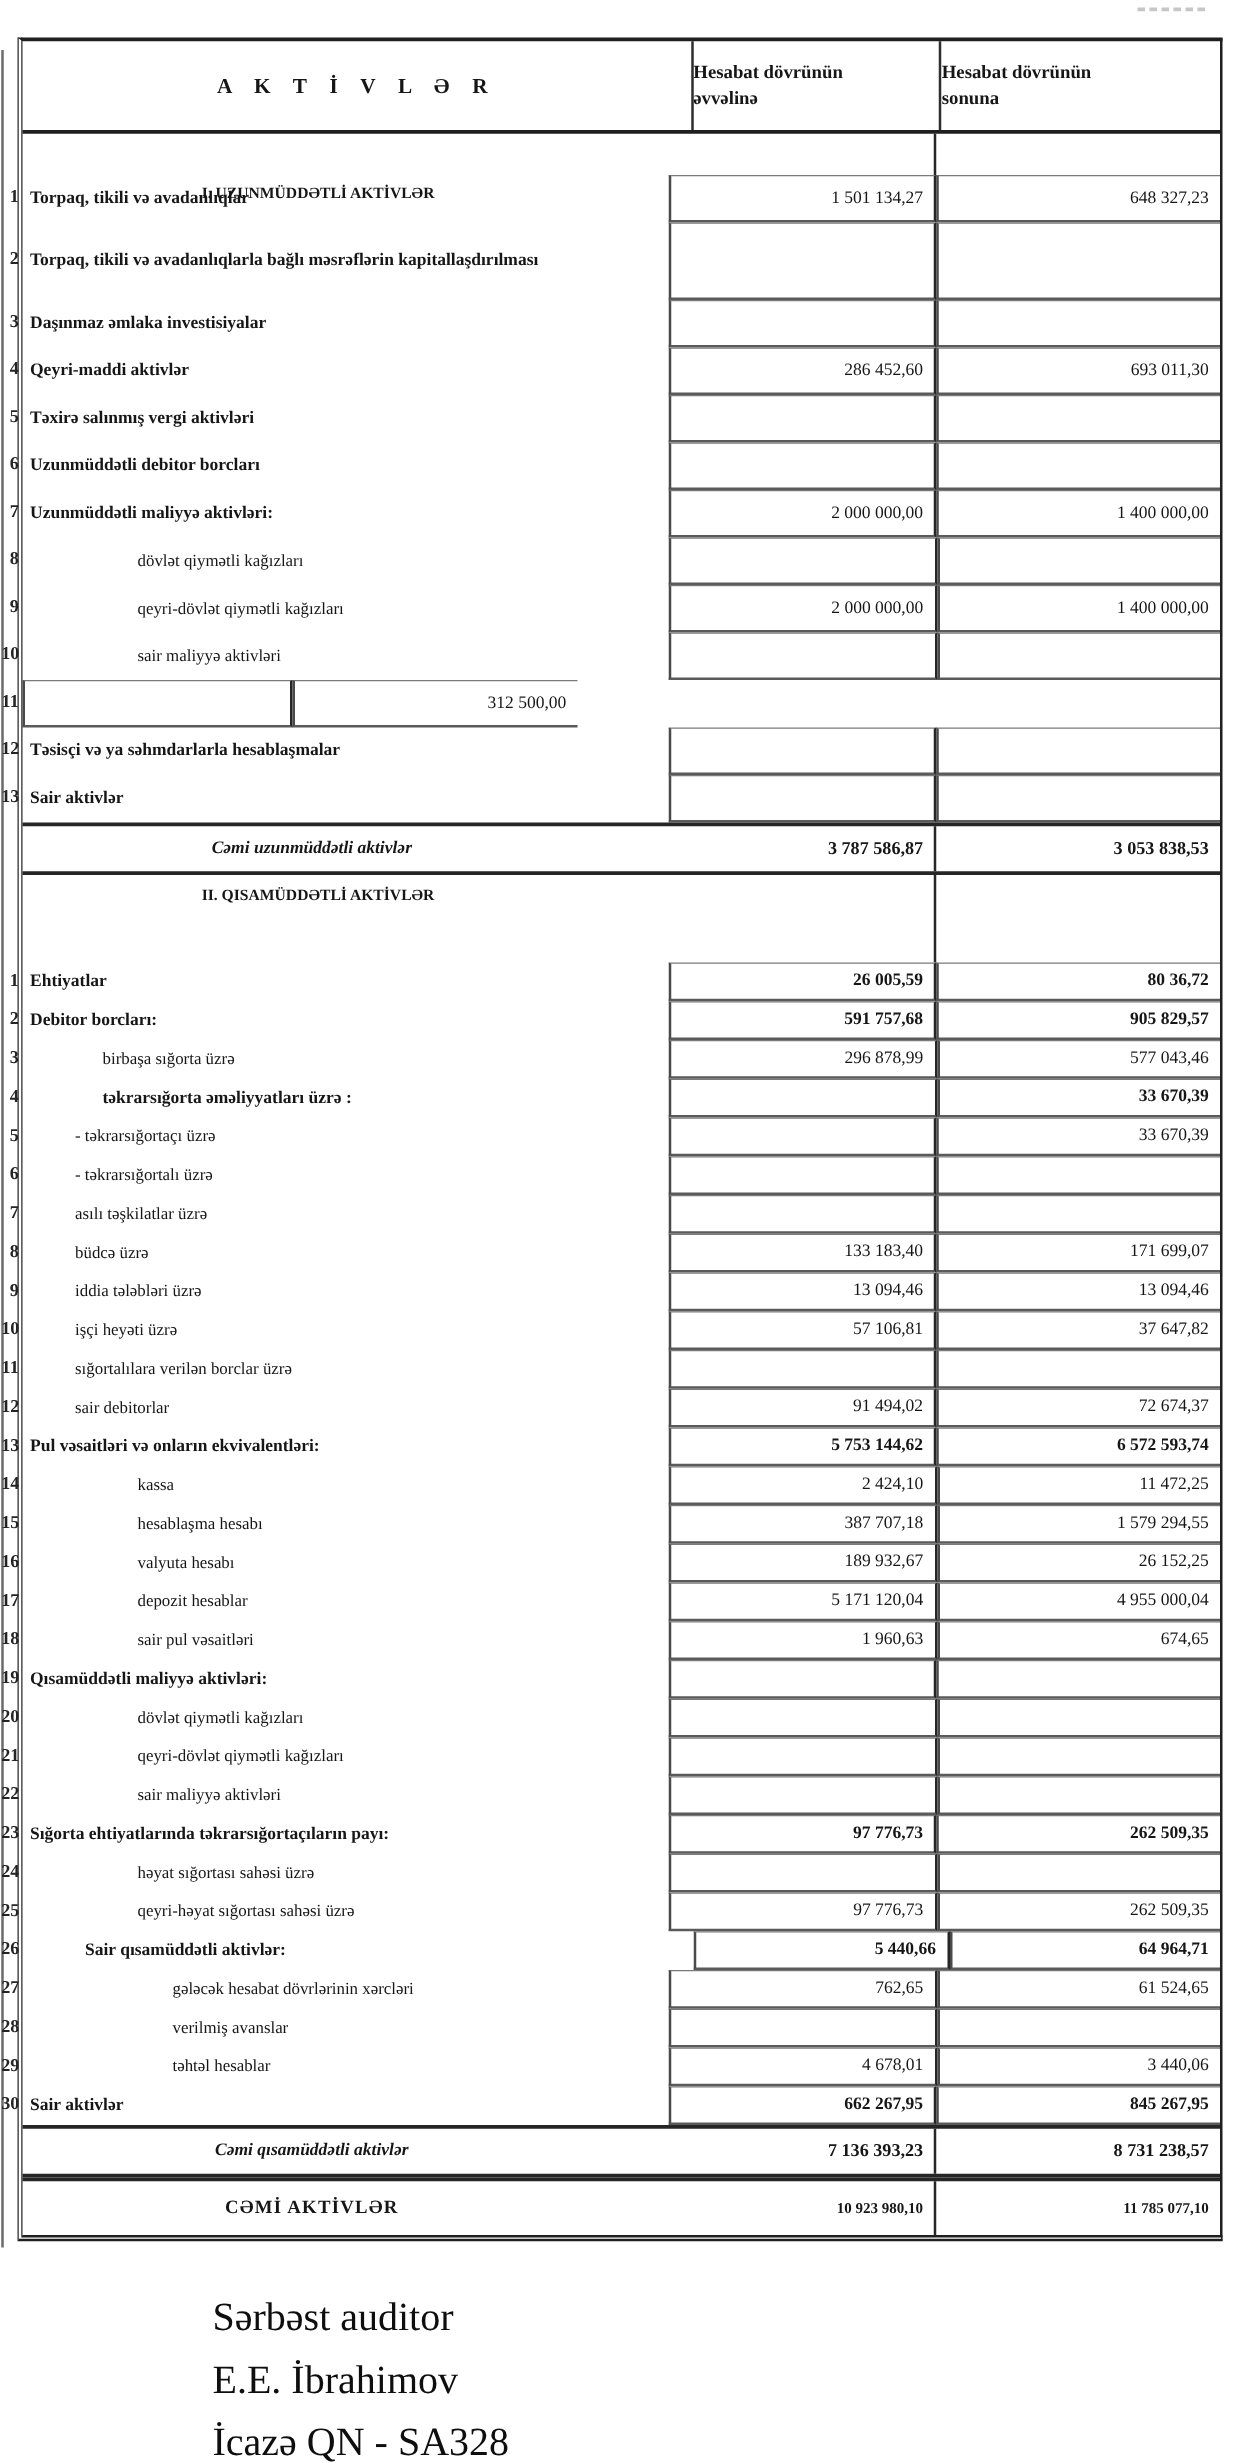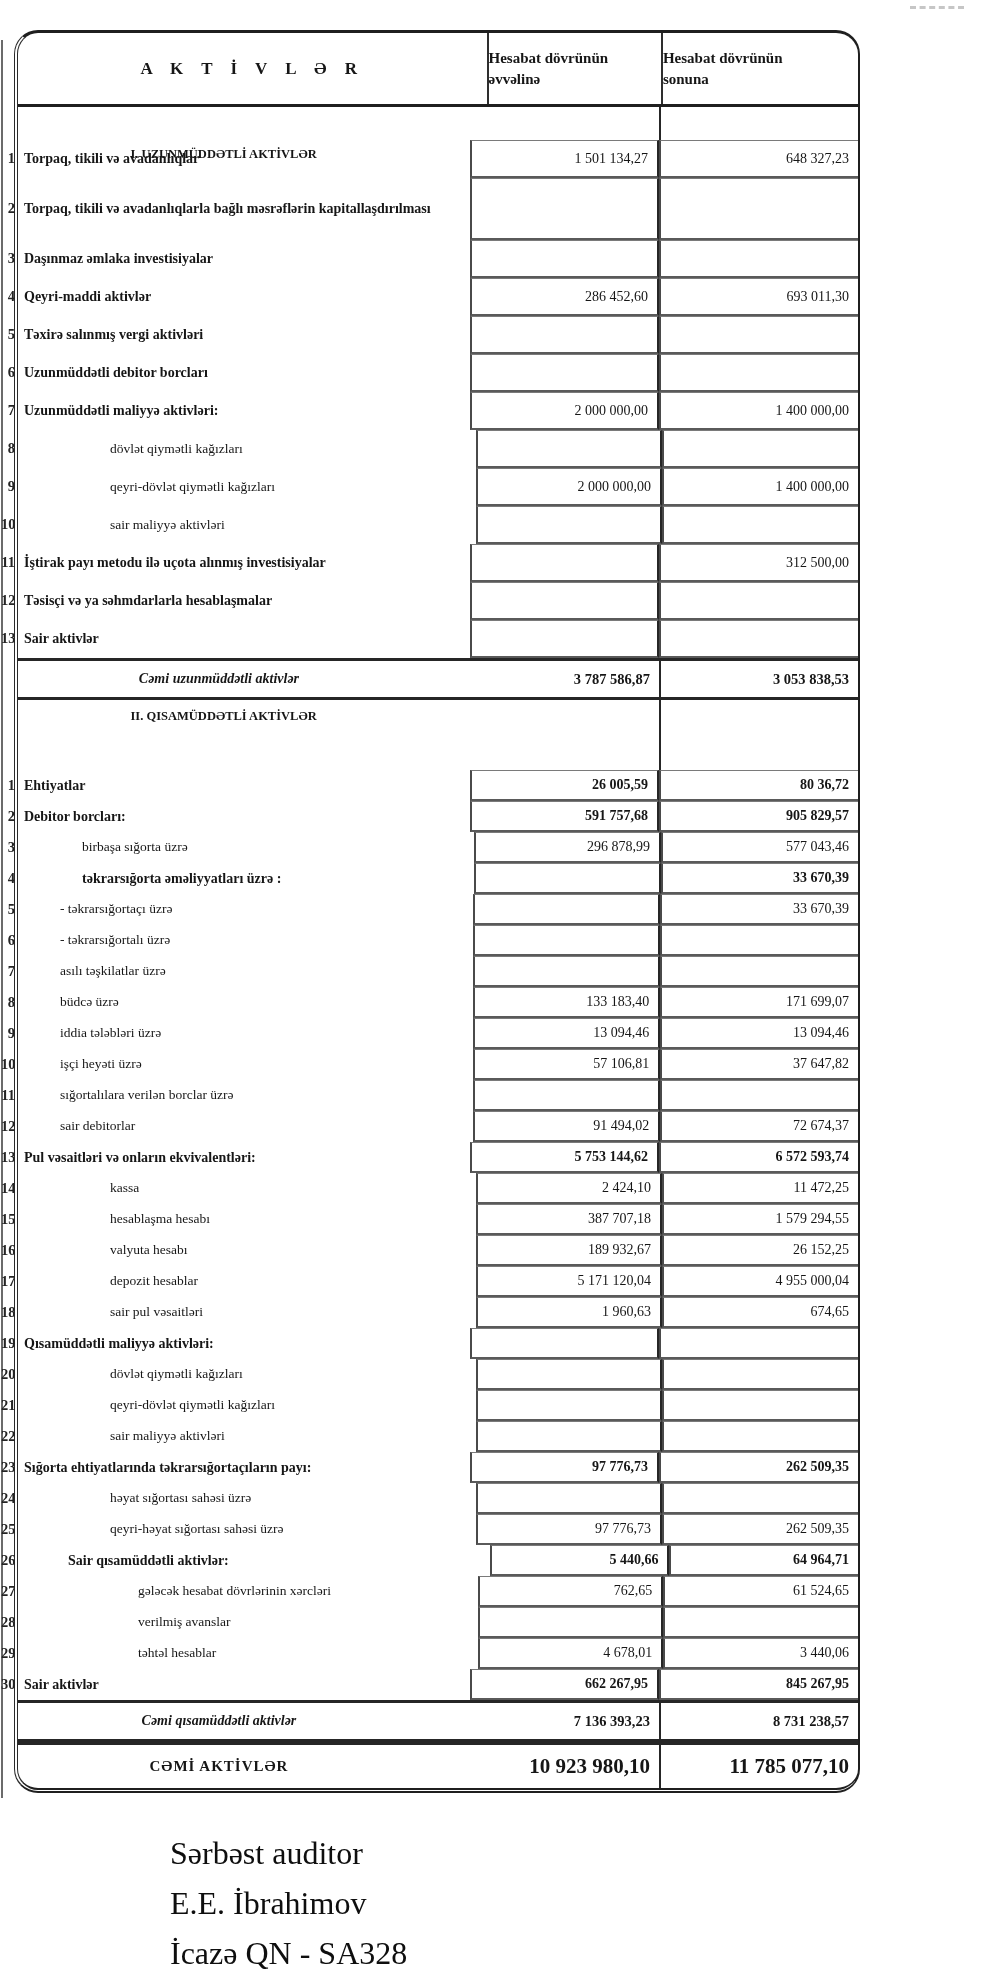--- a/index.html
+++ b/index.html
@@ -10,9 +10,9 @@
   .artifact-dashes { position:absolute; top:6px; left:910px; width:54px; height:0; border-top:3px dashed #c6c6c6; }
   .artifact-left-line { position:absolute; left:1px; top:40px; width:2px; height:1758px; background:#3a3a3a; opacity:.75; }
 
-  .btable { position:absolute; left:14px; top:30px; width:846px; background:#fff;
+  .btable { position:absolute; left:14px; top:30px; width:964px; background:#fff;
             border-top:3px solid #1f1f1f; border-bottom:5px double #1f1f1f;
-            border-left:4px double #2a2a2a; border-right:2px solid #1f1f1f;border-radius:24px; }
+            border-left:4px double #2a2a2a; border-right:2px solid #1f1f1f; }
 
   .thead { display:flex; height:74px; border-bottom:3px solid #1f1f1f; align-items:stretch; }
   .h-name { width:540px; display:flex; align-items:center; justify-content:center;

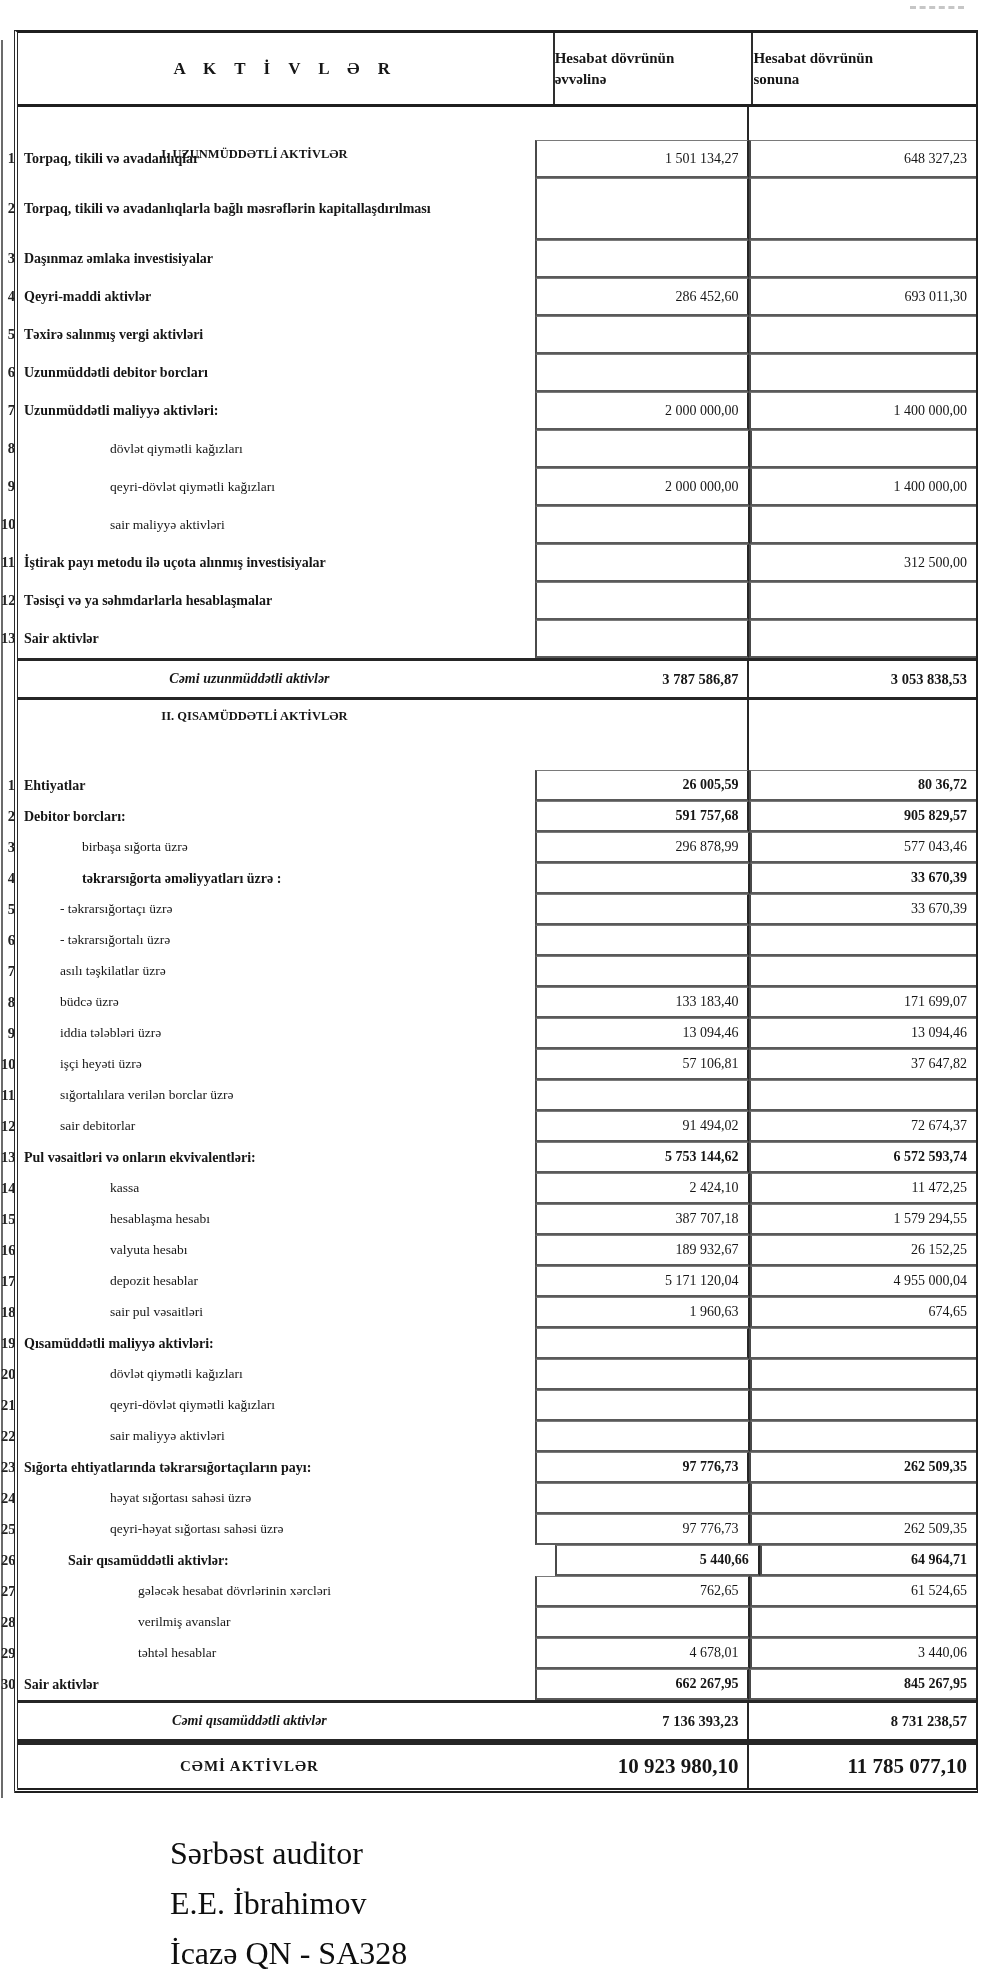--- a/index.html
+++ b/index.html
@@ -142,7 +142,6 @@
         </div>
         <div class="row r-item s1">
           <span class="gut">11</span>
-          <div class="ncell" style="padding-left: 6px;">İştirak payı metodu ilə uçota alınmış investisiyalar</div>
           <div class="vcell v1"></div>
           <div class="vcell v2">312 500,00</div>
         </div>

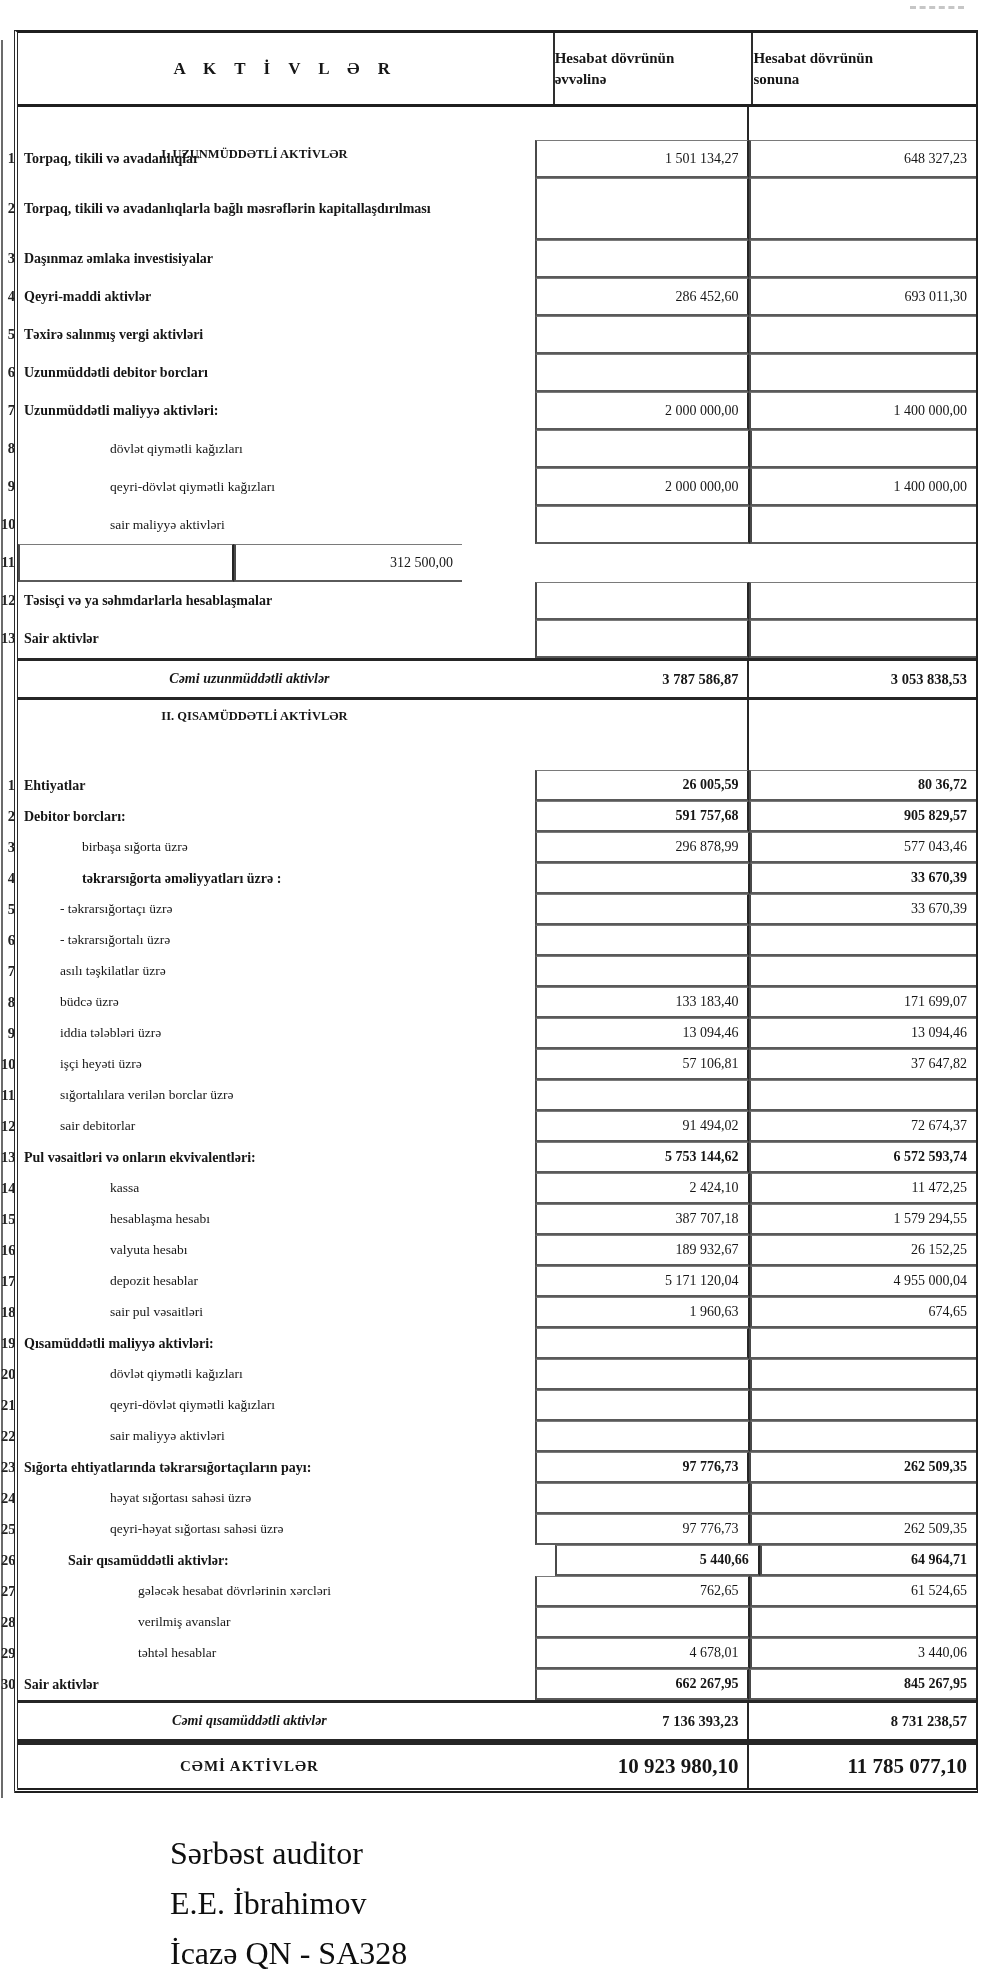--- a/index.html
+++ b/index.html
@@ -50,7 +50,7 @@
 
   .r-grand { height:46px; border-top:3px solid #262626; }
   .r-grand .ncell { justify-content:center; font-weight:bold; font-size:15px; letter-spacing:1px; padding-right:60px; }
-  .r-grand .vcell { border-left:none; border-top:none; border-bottom:none; font-weight:bold; font-size:21px; }
+  .r-grand .vcell { border-left:none; border-top:none; border-bottom:none; font-weight:bold; font-size:12px; }
 
   .sig { position:absolute; left:170px; top:1828px; font-size:32px; line-height:50px; color:#0e0e0e; }
 </style>

